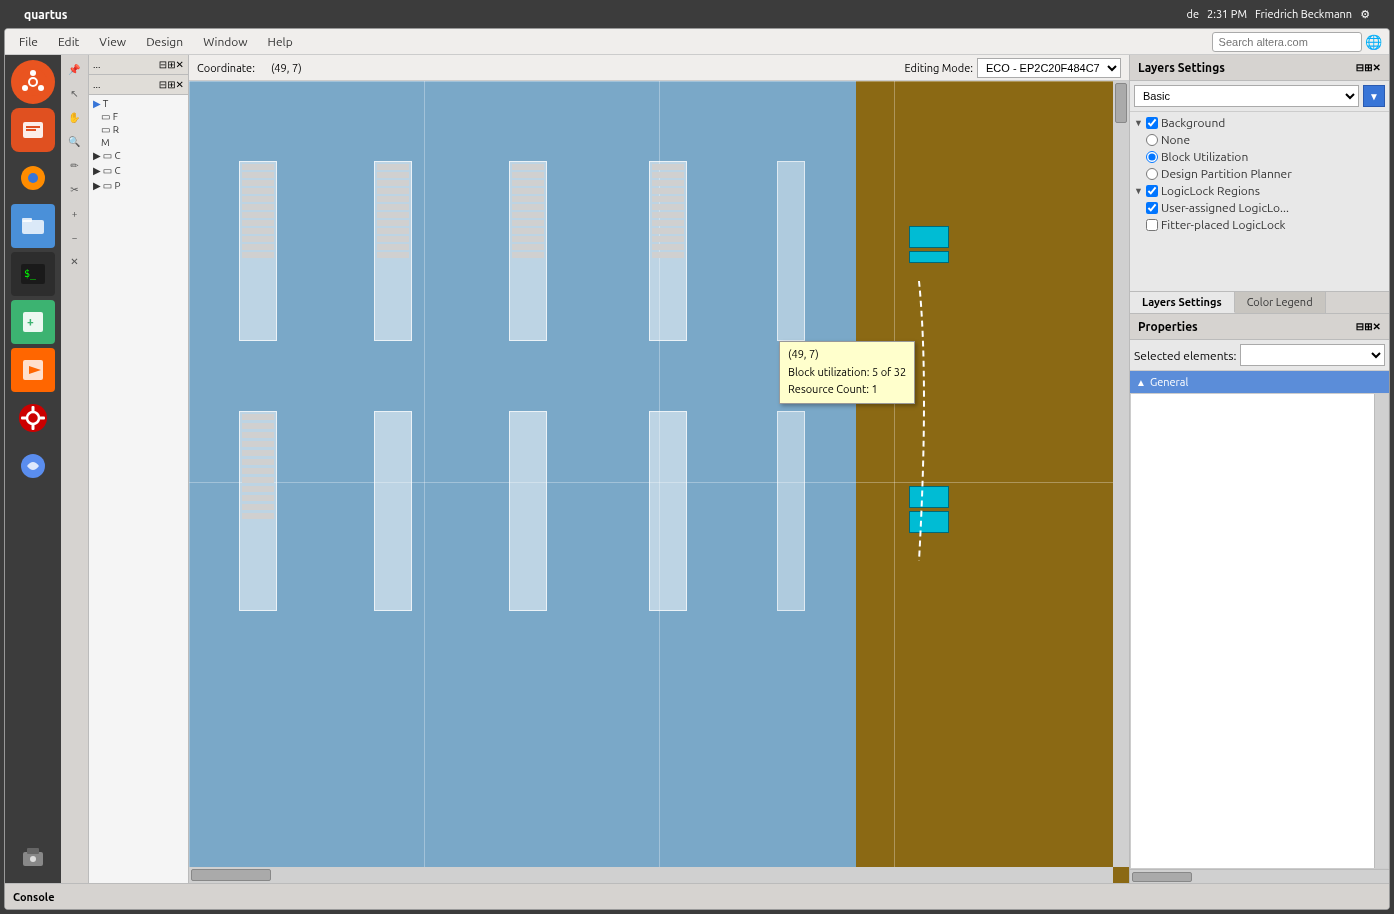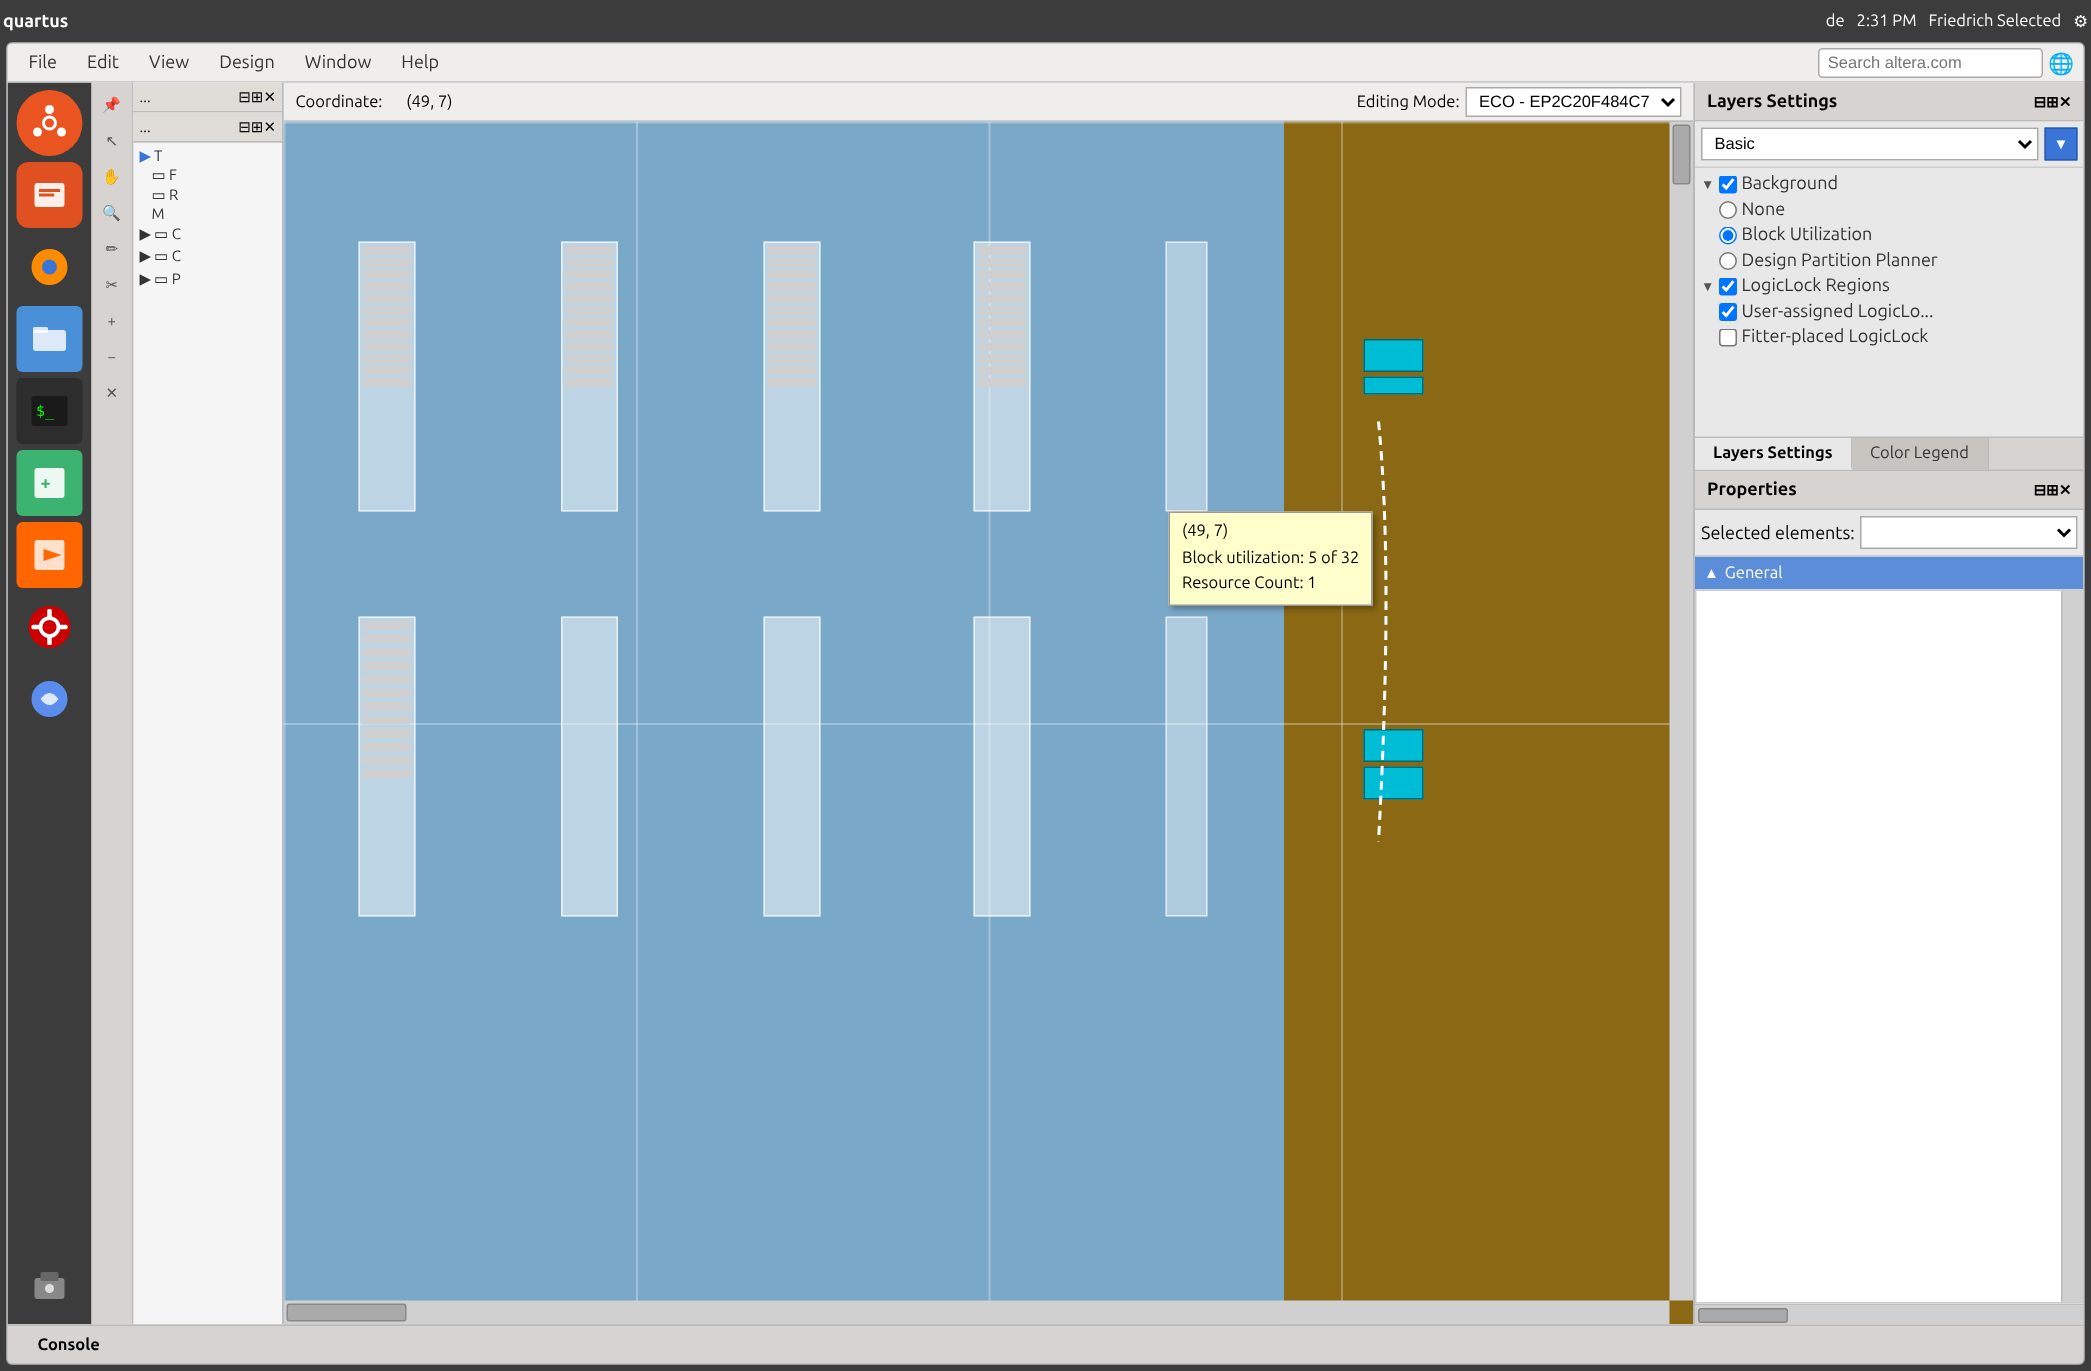--- a/index.html
+++ b/index.html
@@ -12,7 +12,7 @@
       display: flex;
       align-items: center;
       justify-content: space-between;
-      padding: 0 2px;
+      padding: 0 24px;
       color: #fff;
       font-size: 12px;
     }

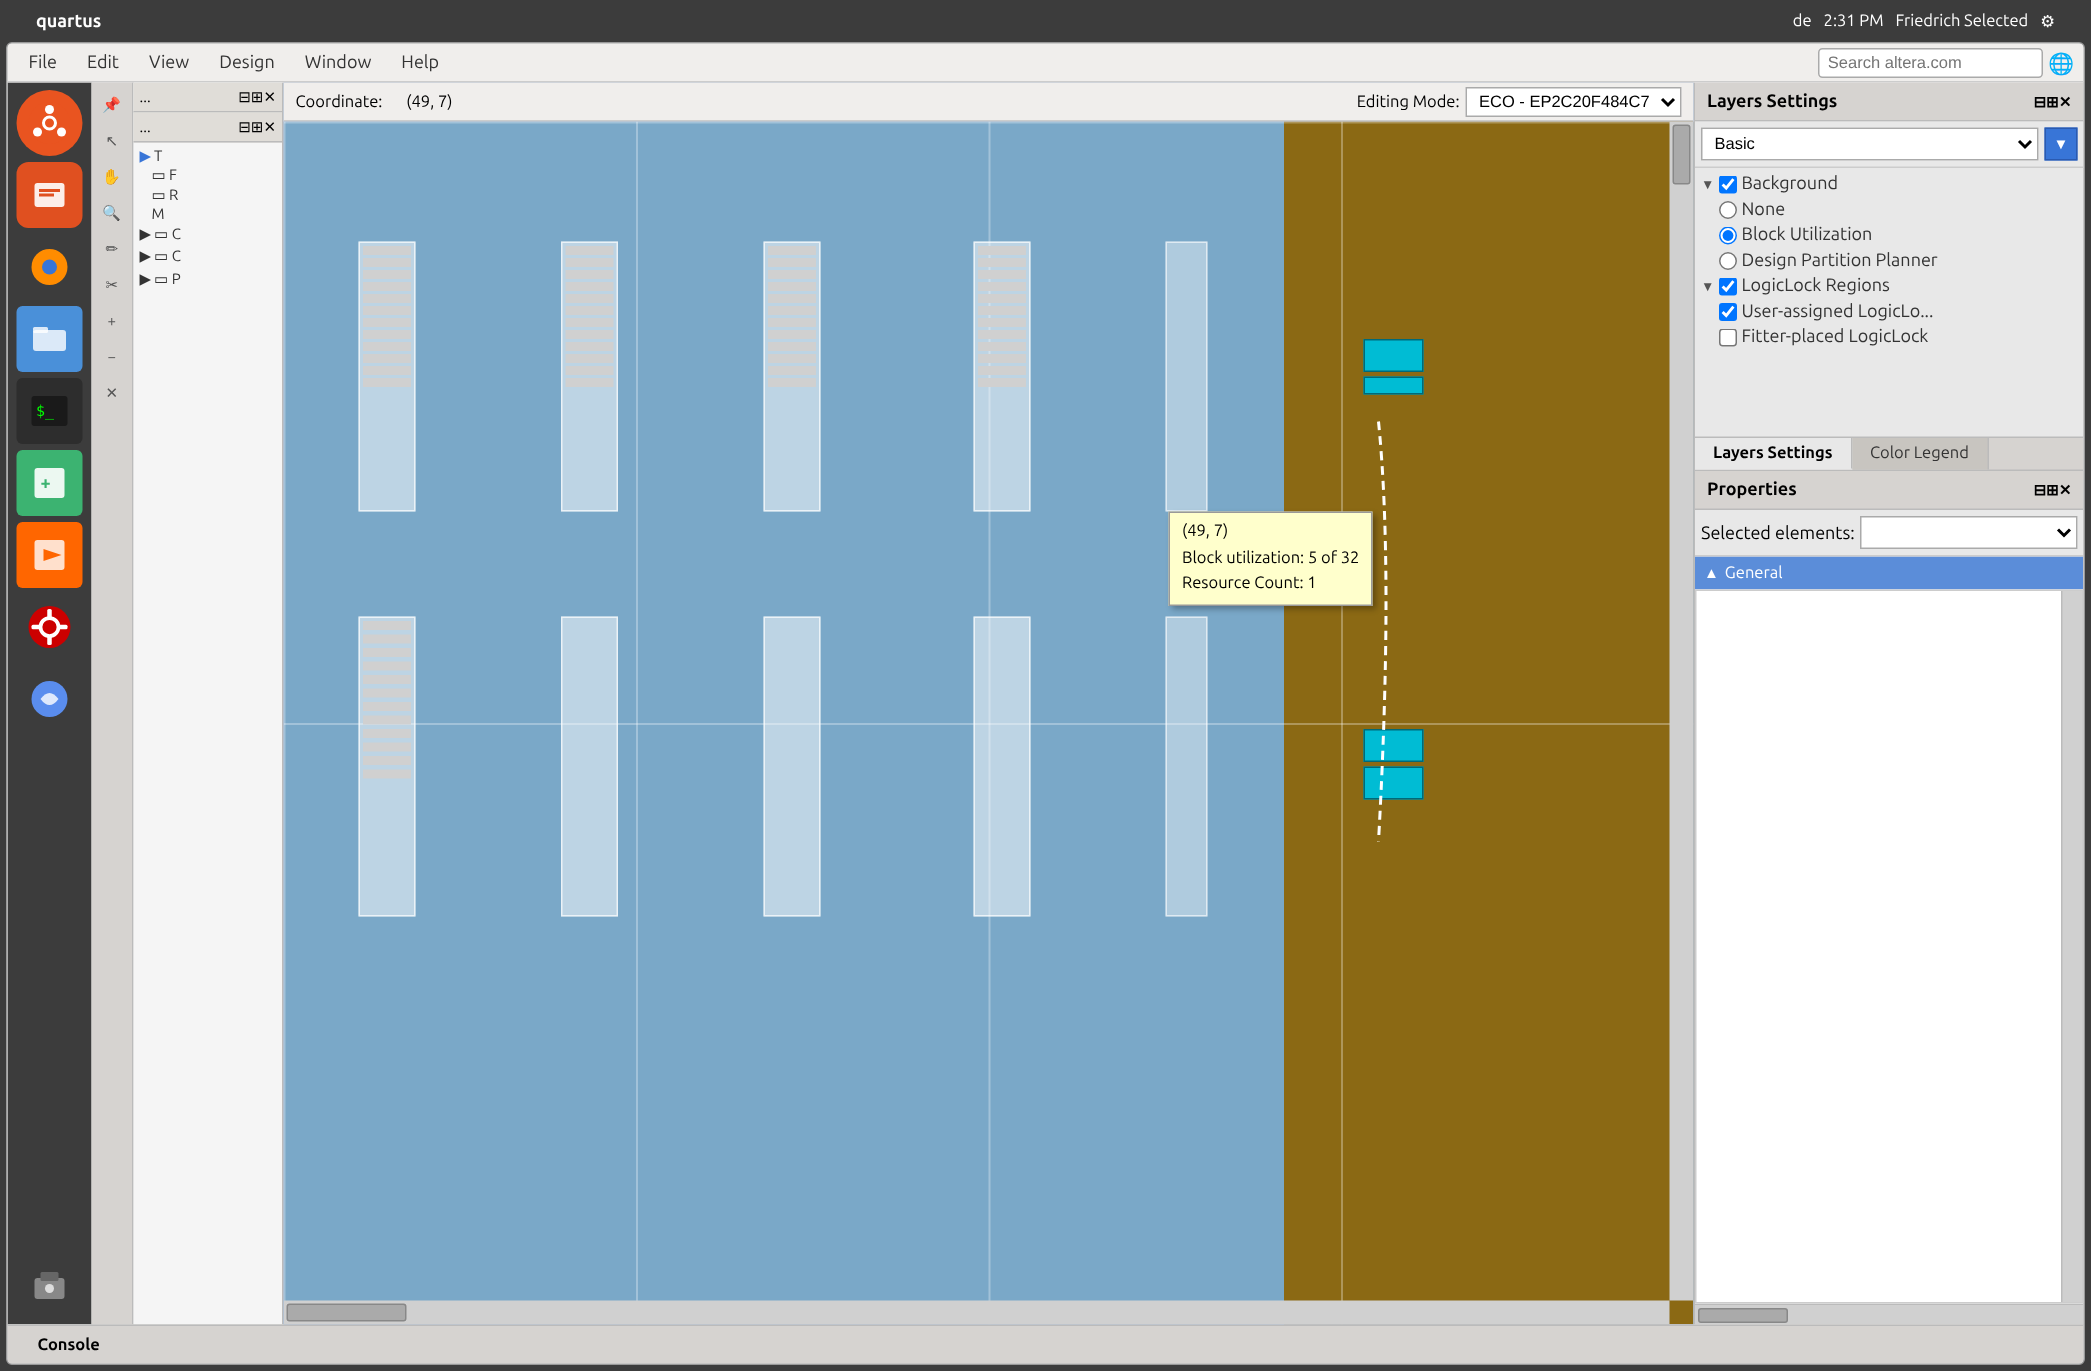--- a/index.html
+++ b/index.html
@@ -449,7 +449,7 @@
   <div class="os-topbar-right">
     <span>de</span>
     <span>2:31 PM</span>
-    <span>Friedrich Selected</span>
+    <span>Friedrich Beckmann</span>
     <span>⚙</span>
   </div>
 </div>

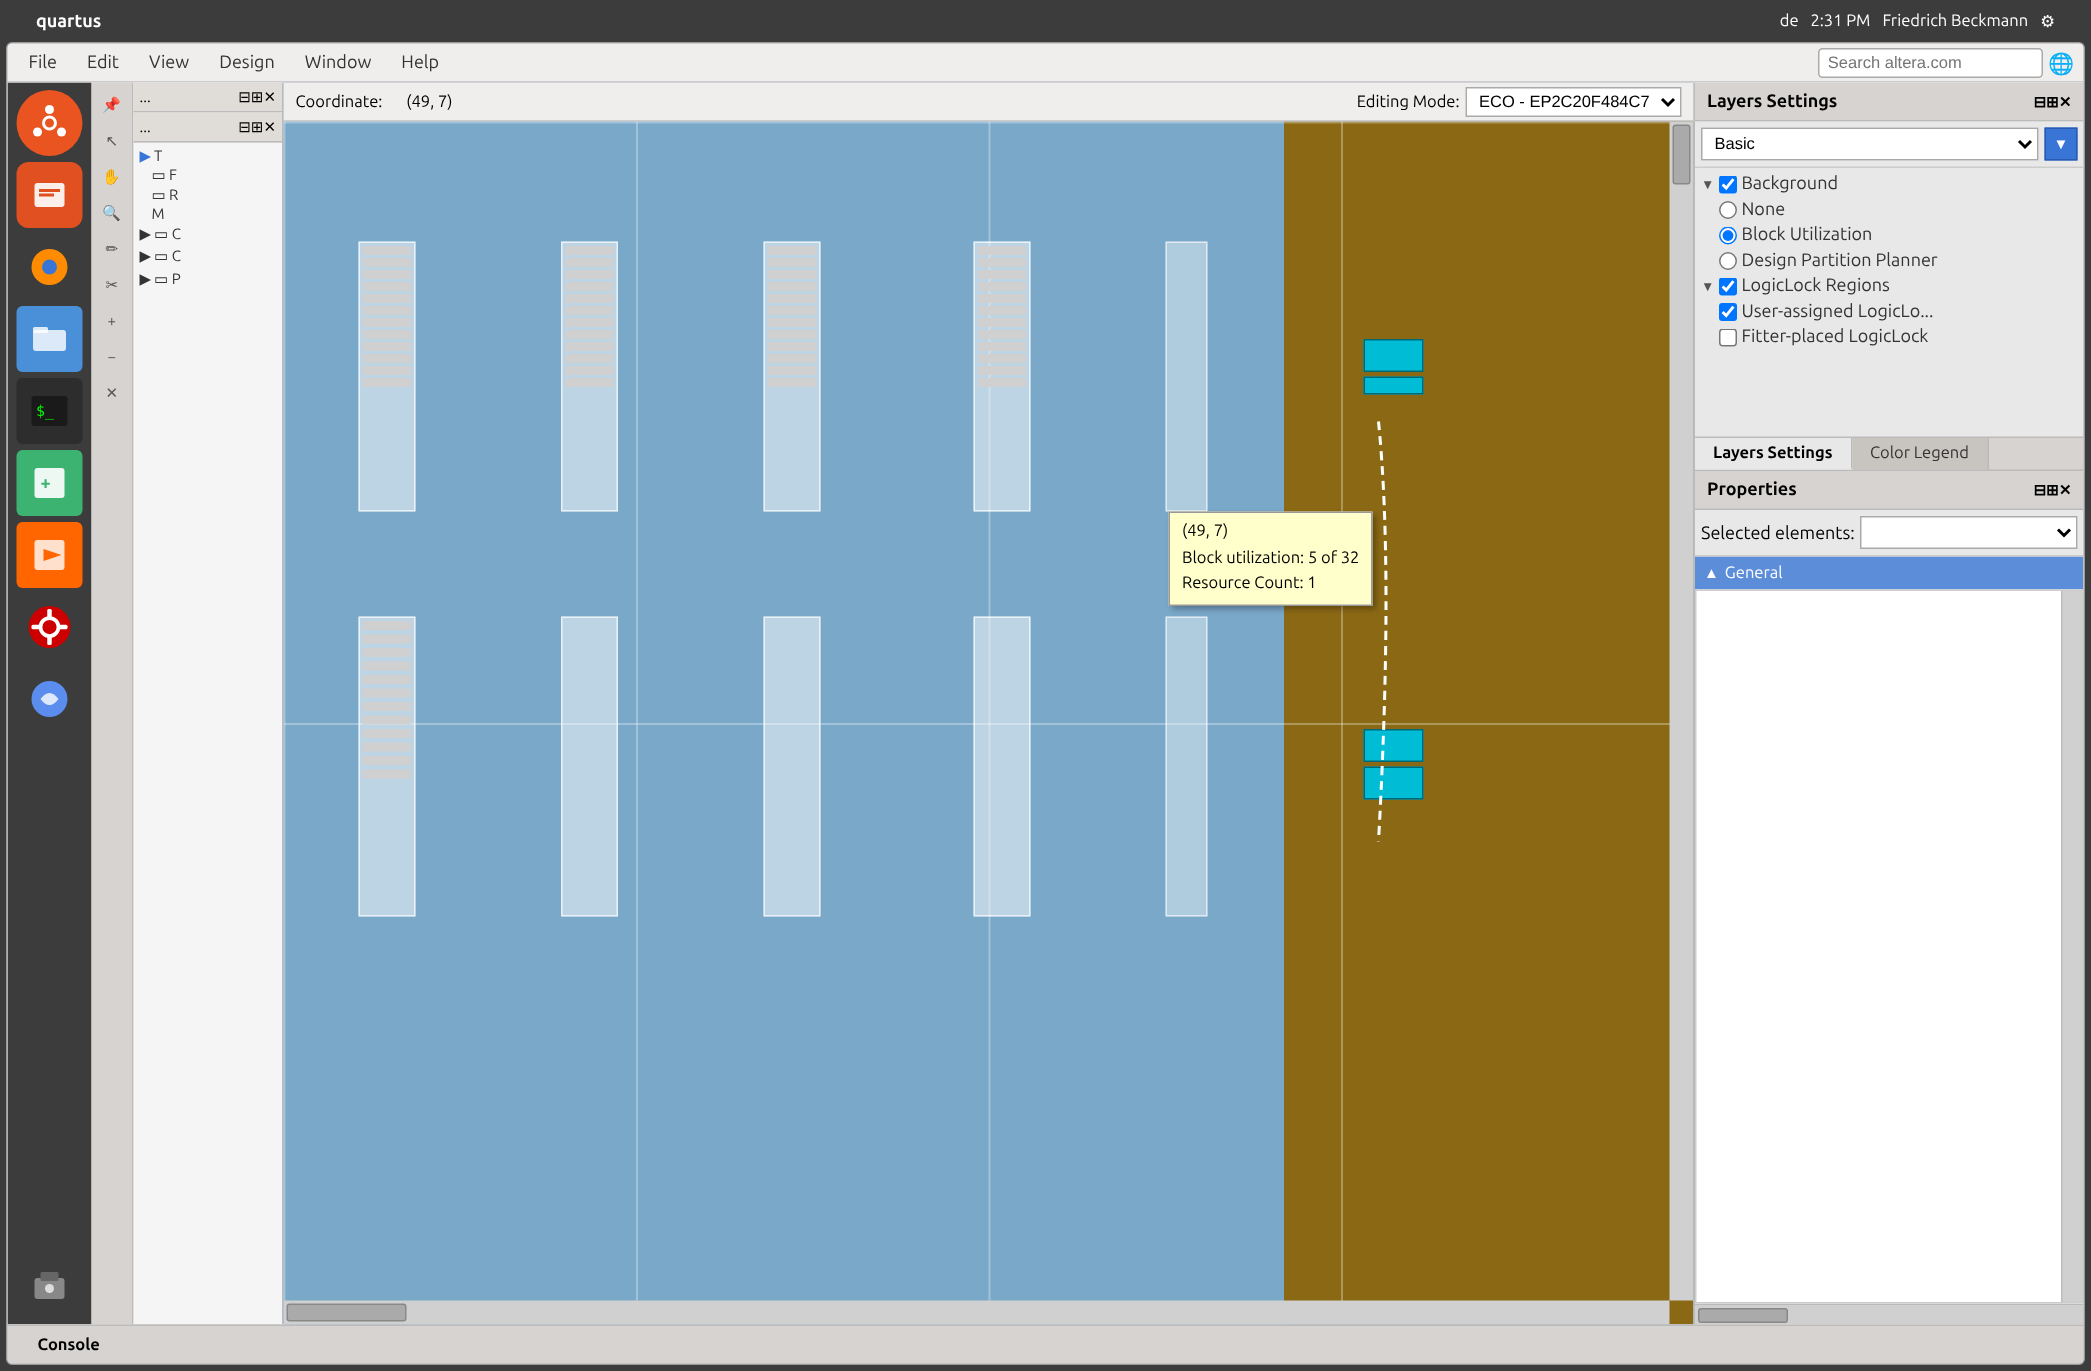--- a/index.html
+++ b/index.html
@@ -426,7 +426,7 @@
       border-top: 1px solid #bbb;
       display: flex;
       align-items: center;
-      padding: 0 20px;
+      padding: 0 8px;
       font-size: 11px;
       font-weight: bold;
     }

